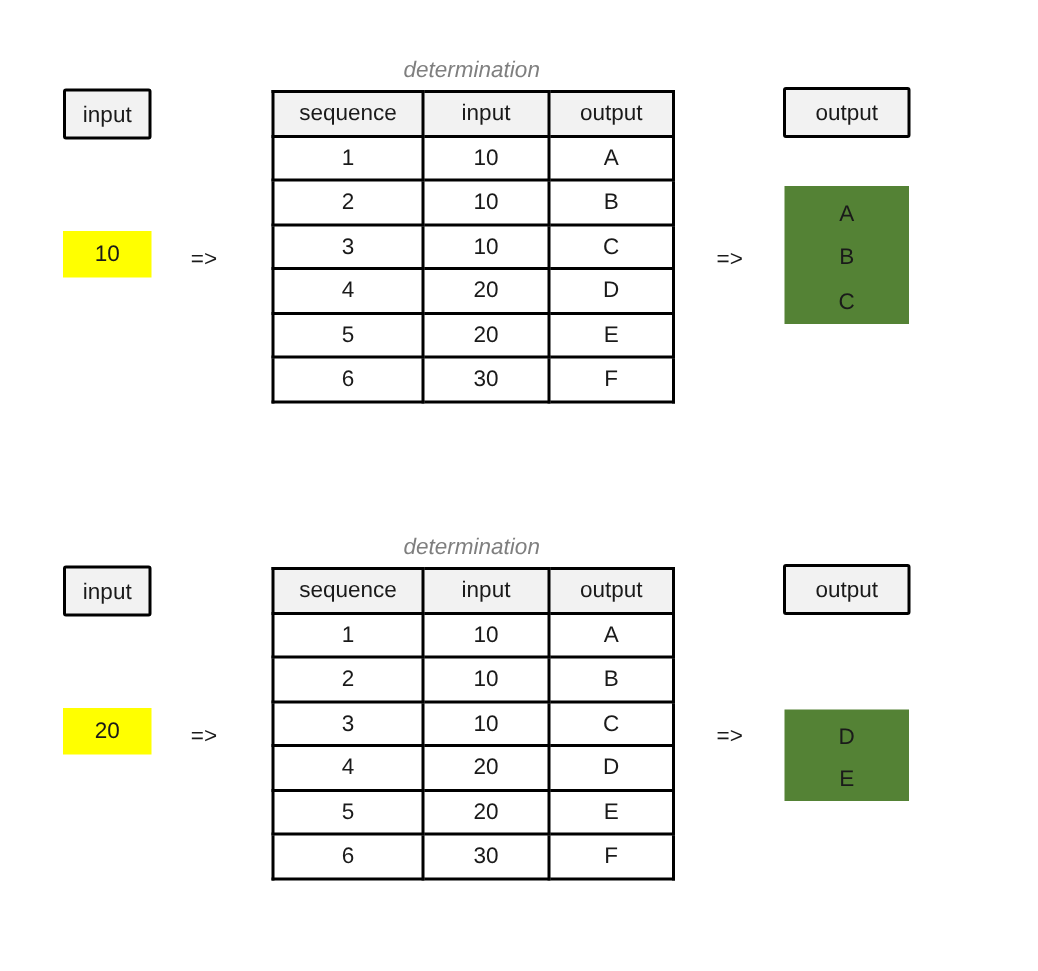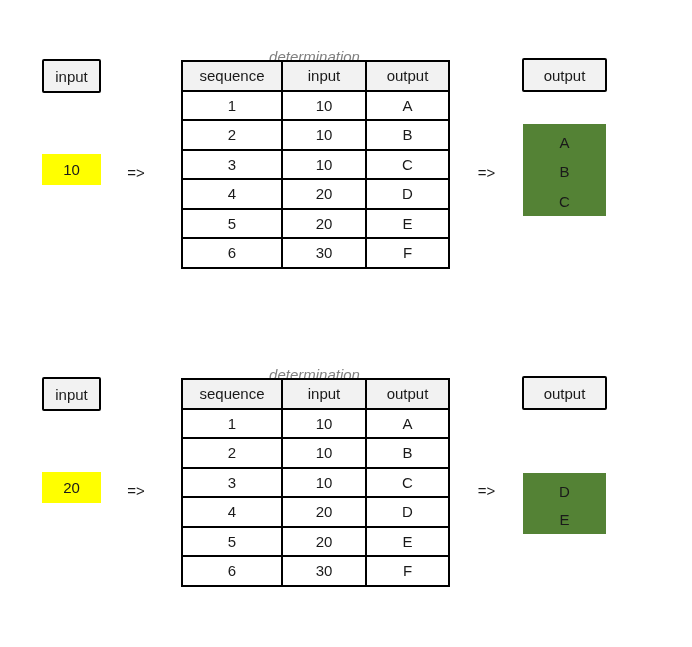--- a/index.html
+++ b/index.html
@@ -62,7 +62,7 @@
 
   .table-title {
     position: absolute;
-    left: 181px; top: 48px;
+    left: 181px; top: 38px;
     width: 267px;
     text-align: center;
     font-style: italic;

